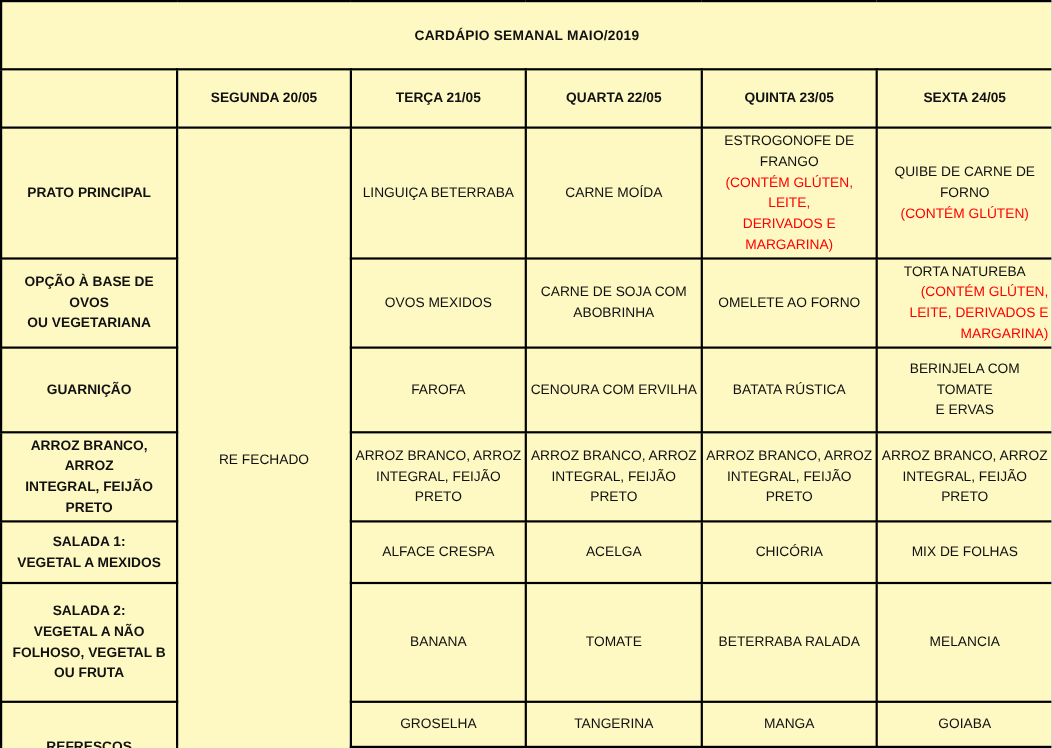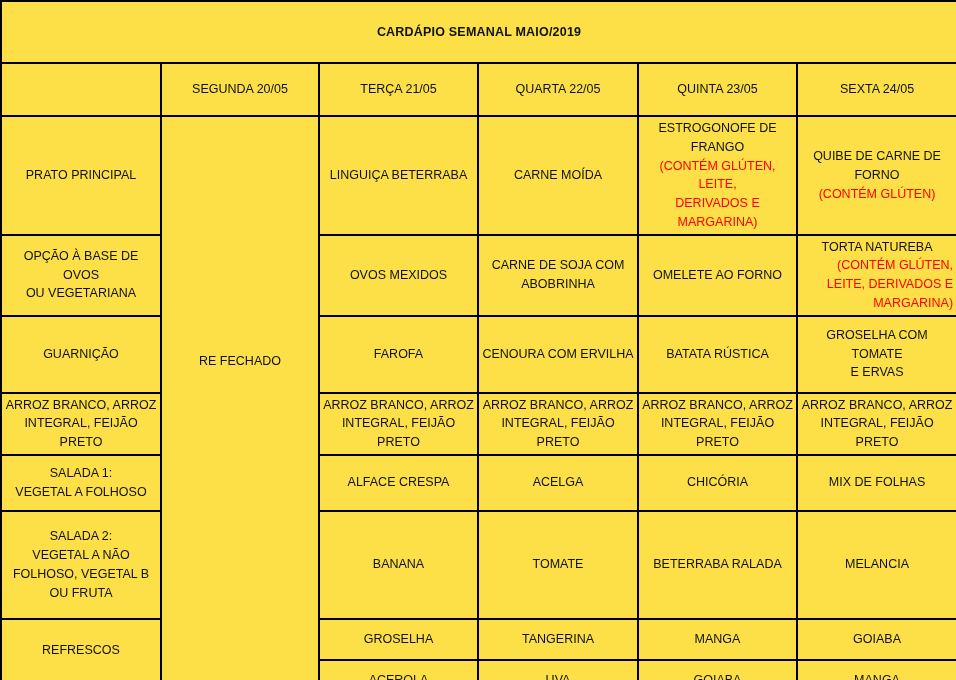--- a/index.html
+++ b/index.html
@@ -7,7 +7,7 @@
   .page {
     width: 956px;
     height: 680px;
-    background: #fde047;
+    background: #fef9c3;
     font-family: "Liberation Sans", "DejaVu Sans", sans-serif;
     color: #111;
     box-sizing: border-box;

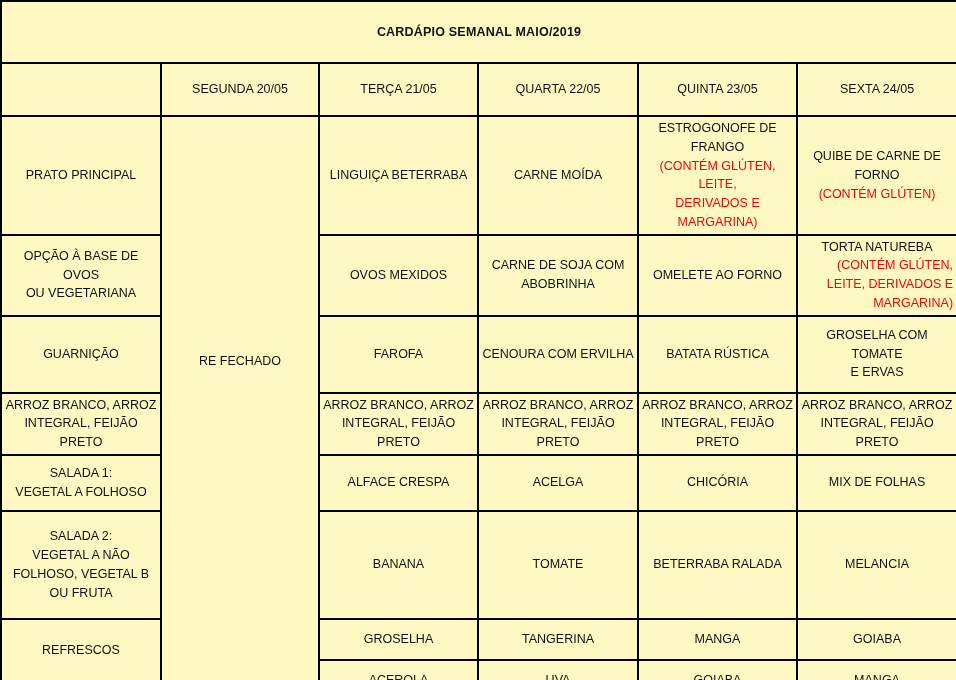--- a/index.html
+++ b/index.html
@@ -35,7 +35,7 @@
     letter-spacing: 0.2px;
   }
   td.day-header, td.row-label {
-    font-weight: normal;
+    font-weight: bold;
   }
   td.merged-top {
     vertical-align: top;

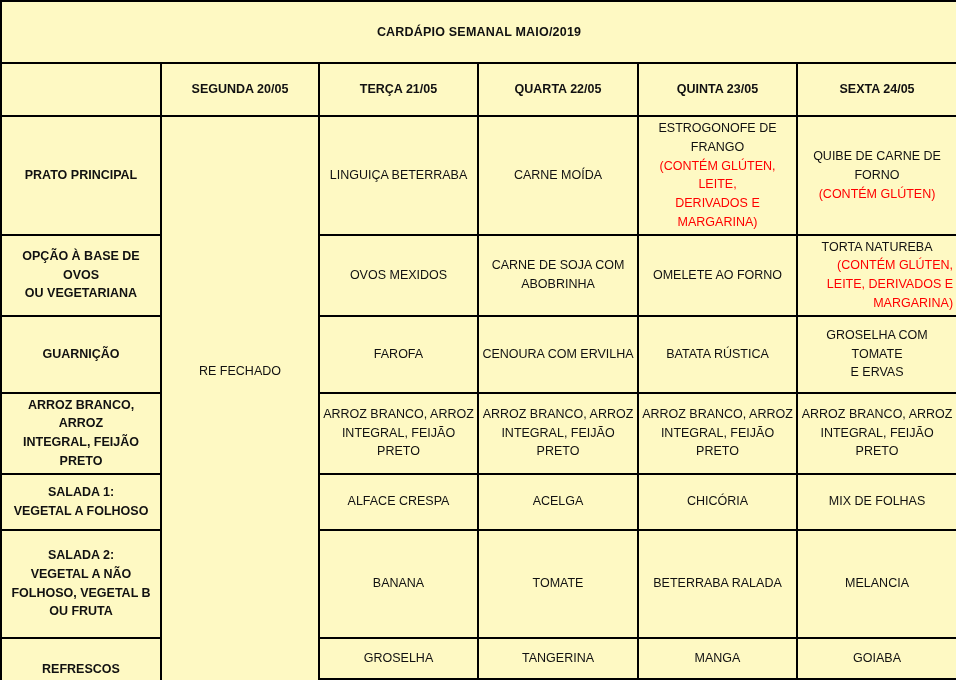--- a/index.html
+++ b/index.html
@@ -166,7 +166,7 @@
         <span class="pre">BATATA RÚSTICA</span>
       </td>
       <td>
-        <span class="pre">GROSELHA COM TOMATE
+        <span class="pre">BERINJELA COM TOMATE
 E ERVAS</span>
       </td>
     </tr>

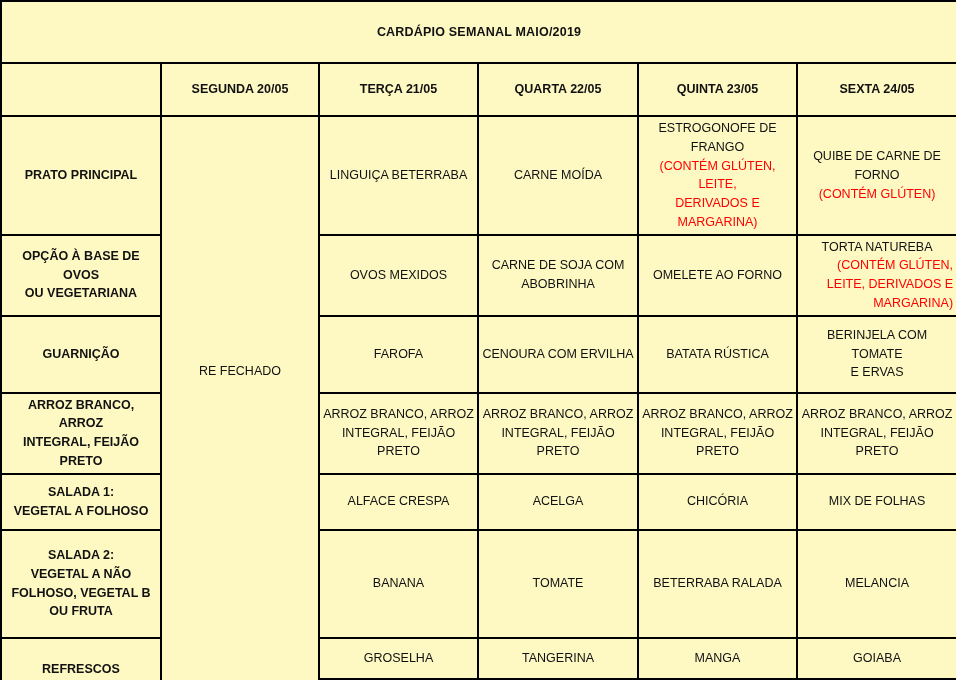--- a/index.html
+++ b/index.html
@@ -43,6 +43,7 @@
   }
   .top-center-box {
     display: flex;
+    align-items: center;
     justify-content: center;
     width: 100%;
   }

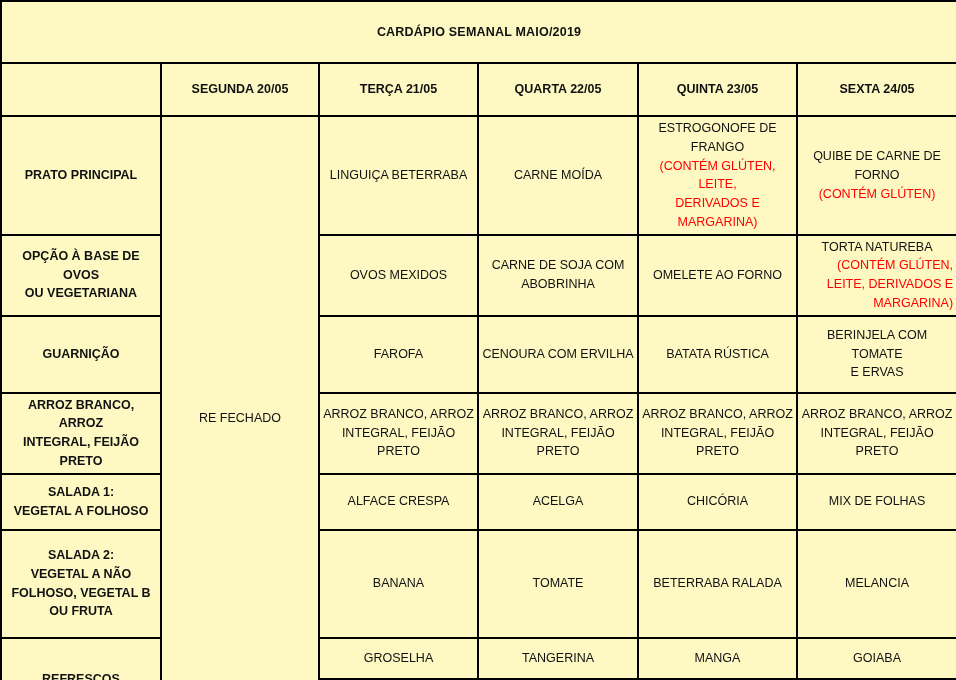--- a/index.html
+++ b/index.html
@@ -198,7 +198,7 @@
     <tr style="height:56px">
       <td class="row-label">
         <span class="pre">SALADA 1:
-VEGETAL A FOLHOSO</span>
+VEGETAL A MEXIDOS</span>
       </td>
       <td>
         <span class="pre">ALFACE CRESPA</span>

